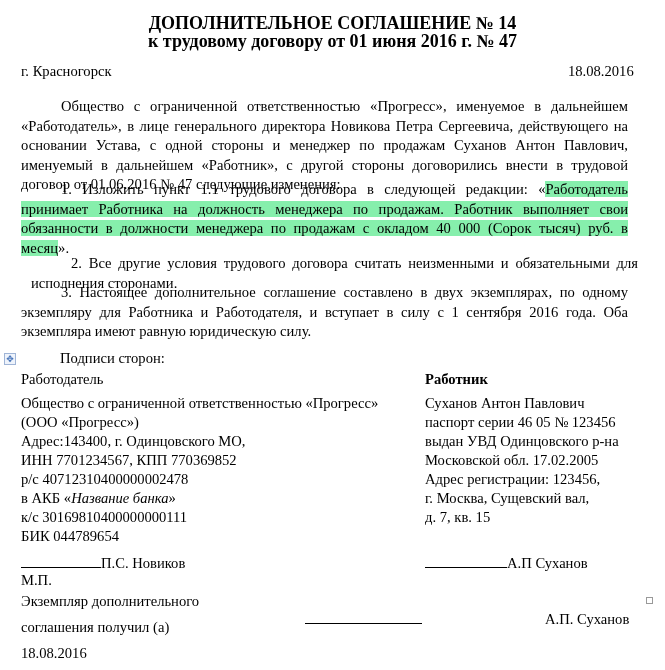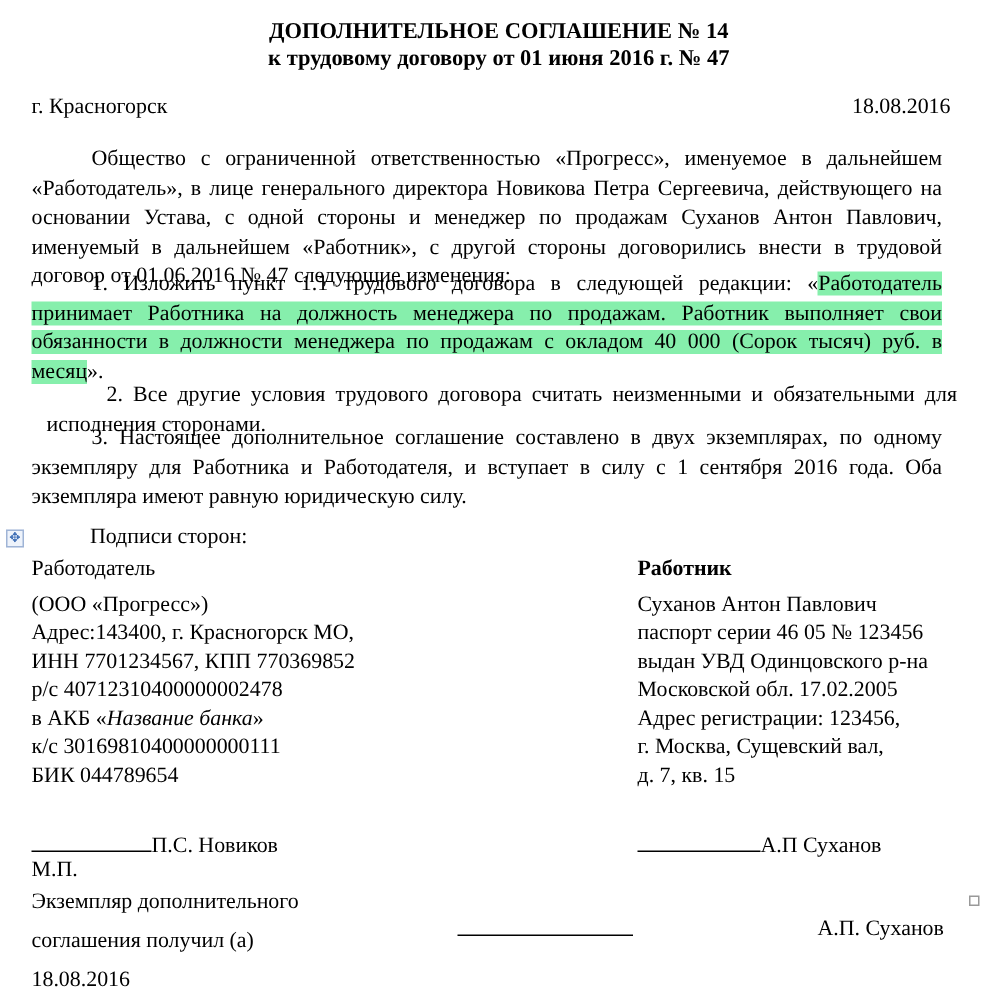--- a/index.html
+++ b/index.html
@@ -8,7 +8,7 @@
     font-family:"Liberation Serif", serif; color:#000; font-size:14.6px;
   }
   .abs { position:absolute; white-space:nowrap; }
-  .title { left:0; width:665px; text-align:center; font-weight:bold; font-size:15px; }
+  .title { left:0; width:665px; text-align:center; font-weight:bold; font-size:18px; }
   .para { position:absolute; left:21px; width:607px; line-height:19.5px; text-align:justify; }
   .indent { text-indent:40px; }
   .hl { background:#86efac; }

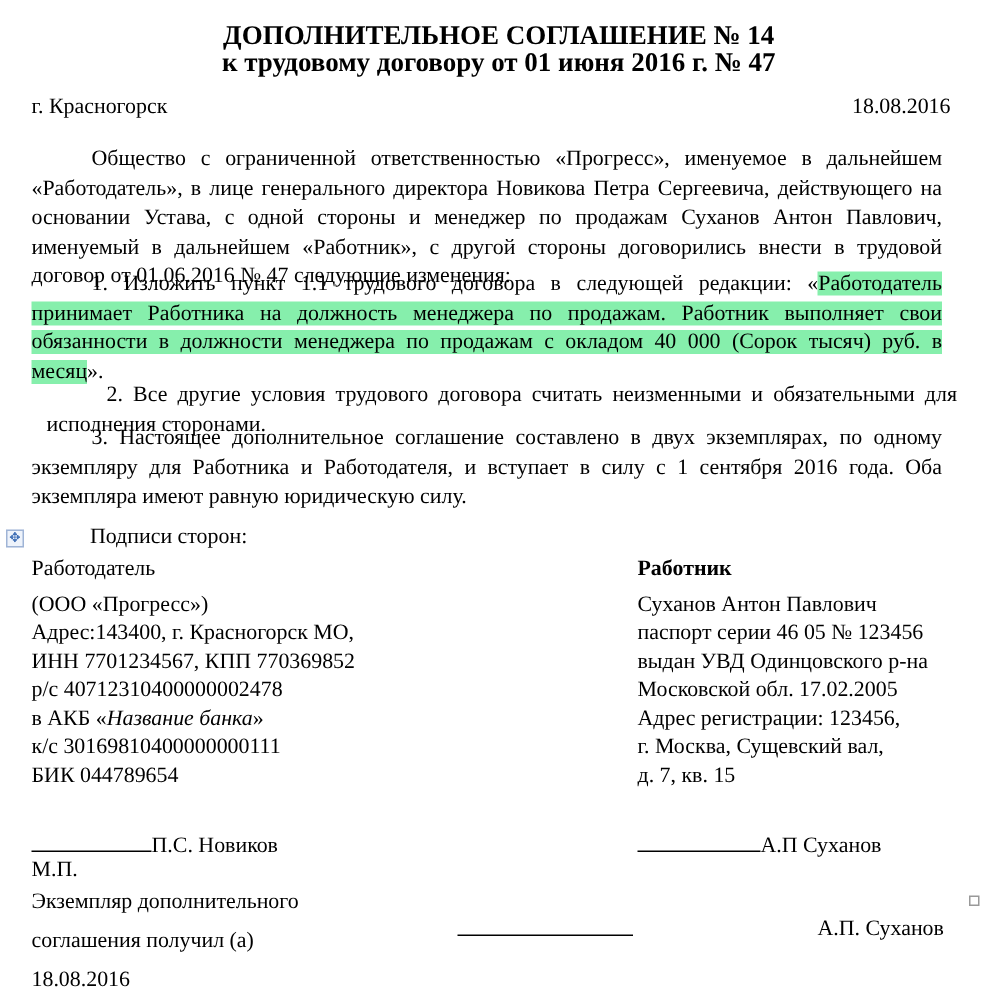--- a/index.html
+++ b/index.html
@@ -46,6 +46,7 @@
 <div class="abs" style="left:425px; top:371px; font-weight:bold;">Работник</div>
 
 <div class="abs" style="left:21px; top:394px;">
+  <div class="line">Общество с ограниченной ответственностью «Прогресс»</div>
   <div class="line">(ООО «Прогресс»)</div>
   <div class="line">Адрес:143400, г. Красногорск МО,</div>
   <div class="line">ИНН 7701234567, КПП 770369852</div>

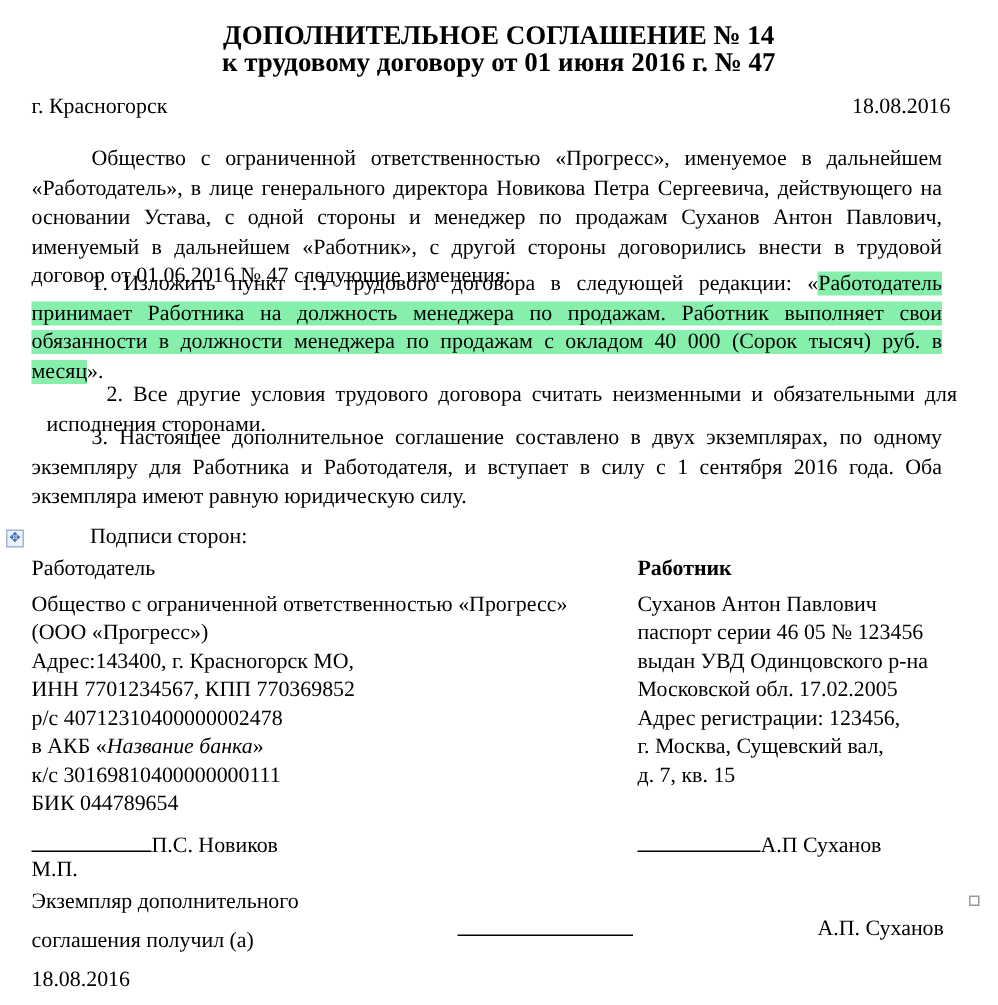--- a/index.html
+++ b/index.html
@@ -48,7 +48,7 @@
 <div class="abs" style="left:21px; top:394px;">
   <div class="line">Общество с ограниченной ответственностью «Прогресс»</div>
   <div class="line">(ООО «Прогресс»)</div>
-  <div class="line">Адрес:143400, г. Красногорск МО,</div>
+  <div class="line">Адрес:143400, г. Одинцовского МО,</div>
   <div class="line">ИНН 7701234567, КПП 770369852</div>
   <div class="line">р/с 40712310400000002478</div>
   <div class="line"><span>в АКБ «</span><i>Название банка</i><span>»</span></div>

